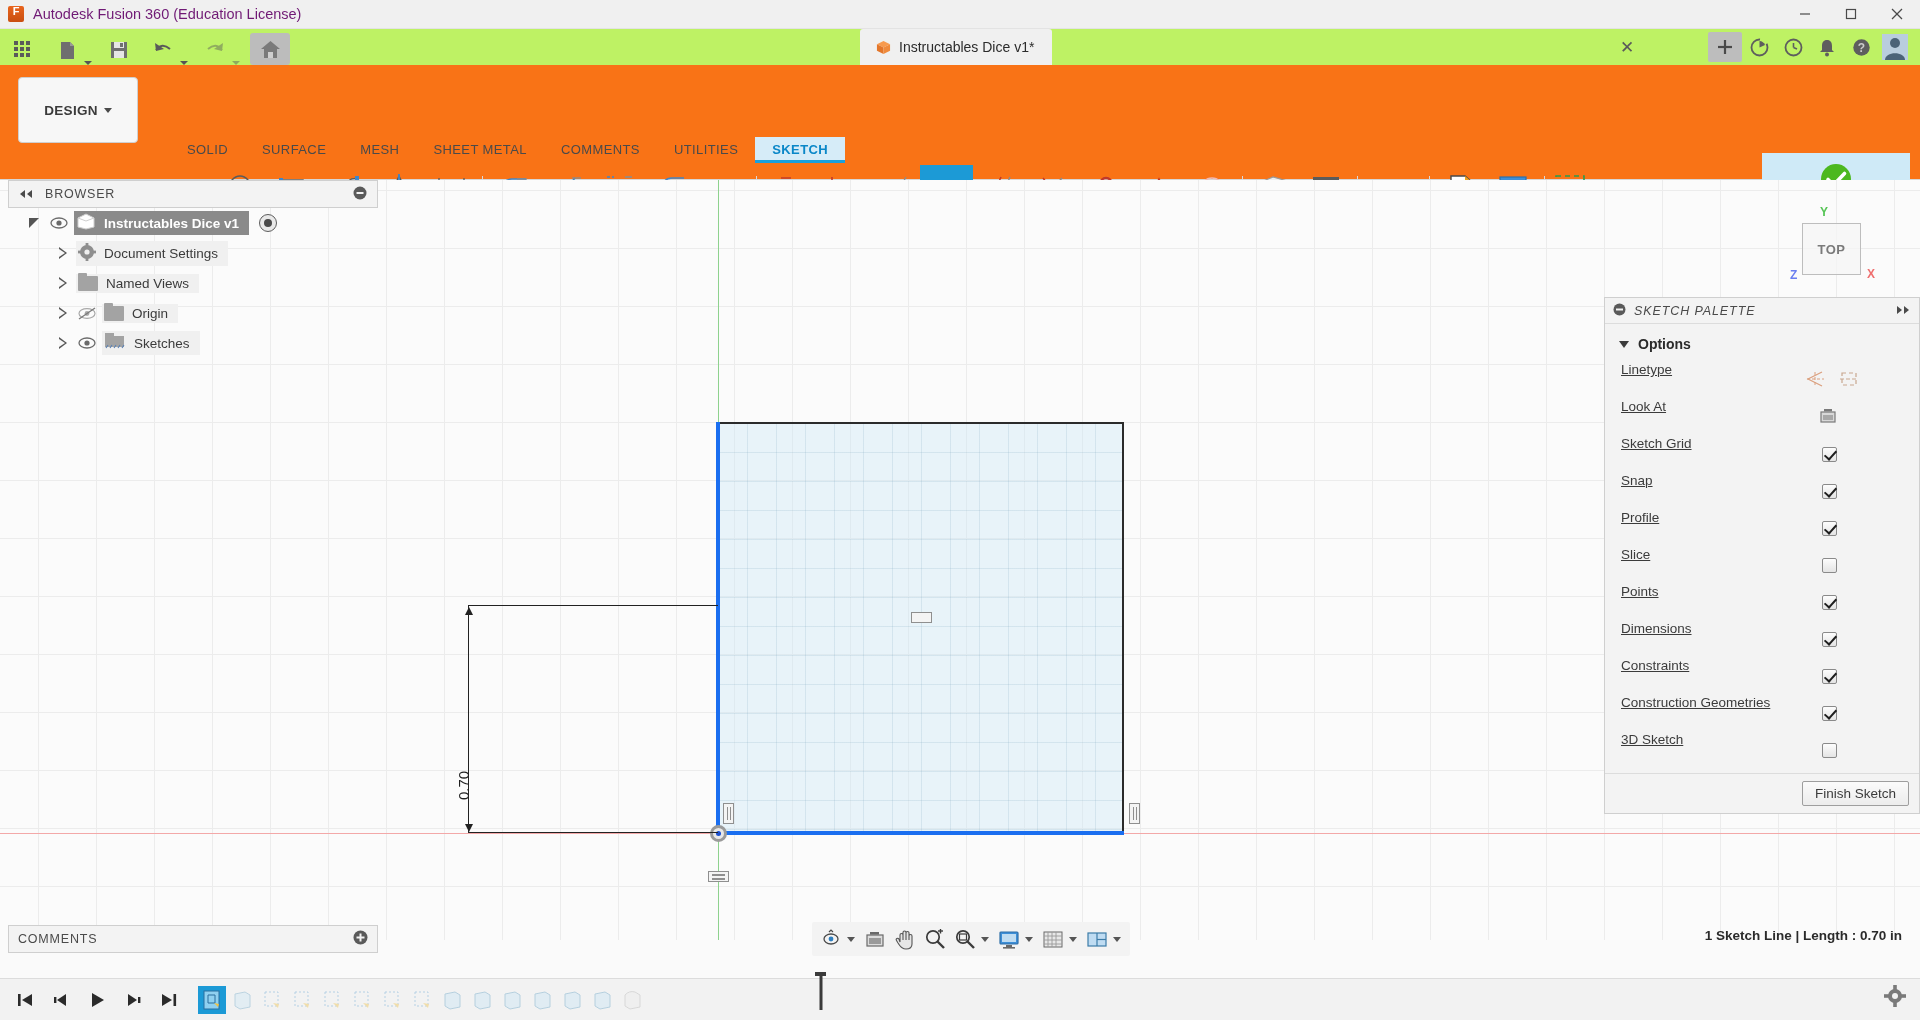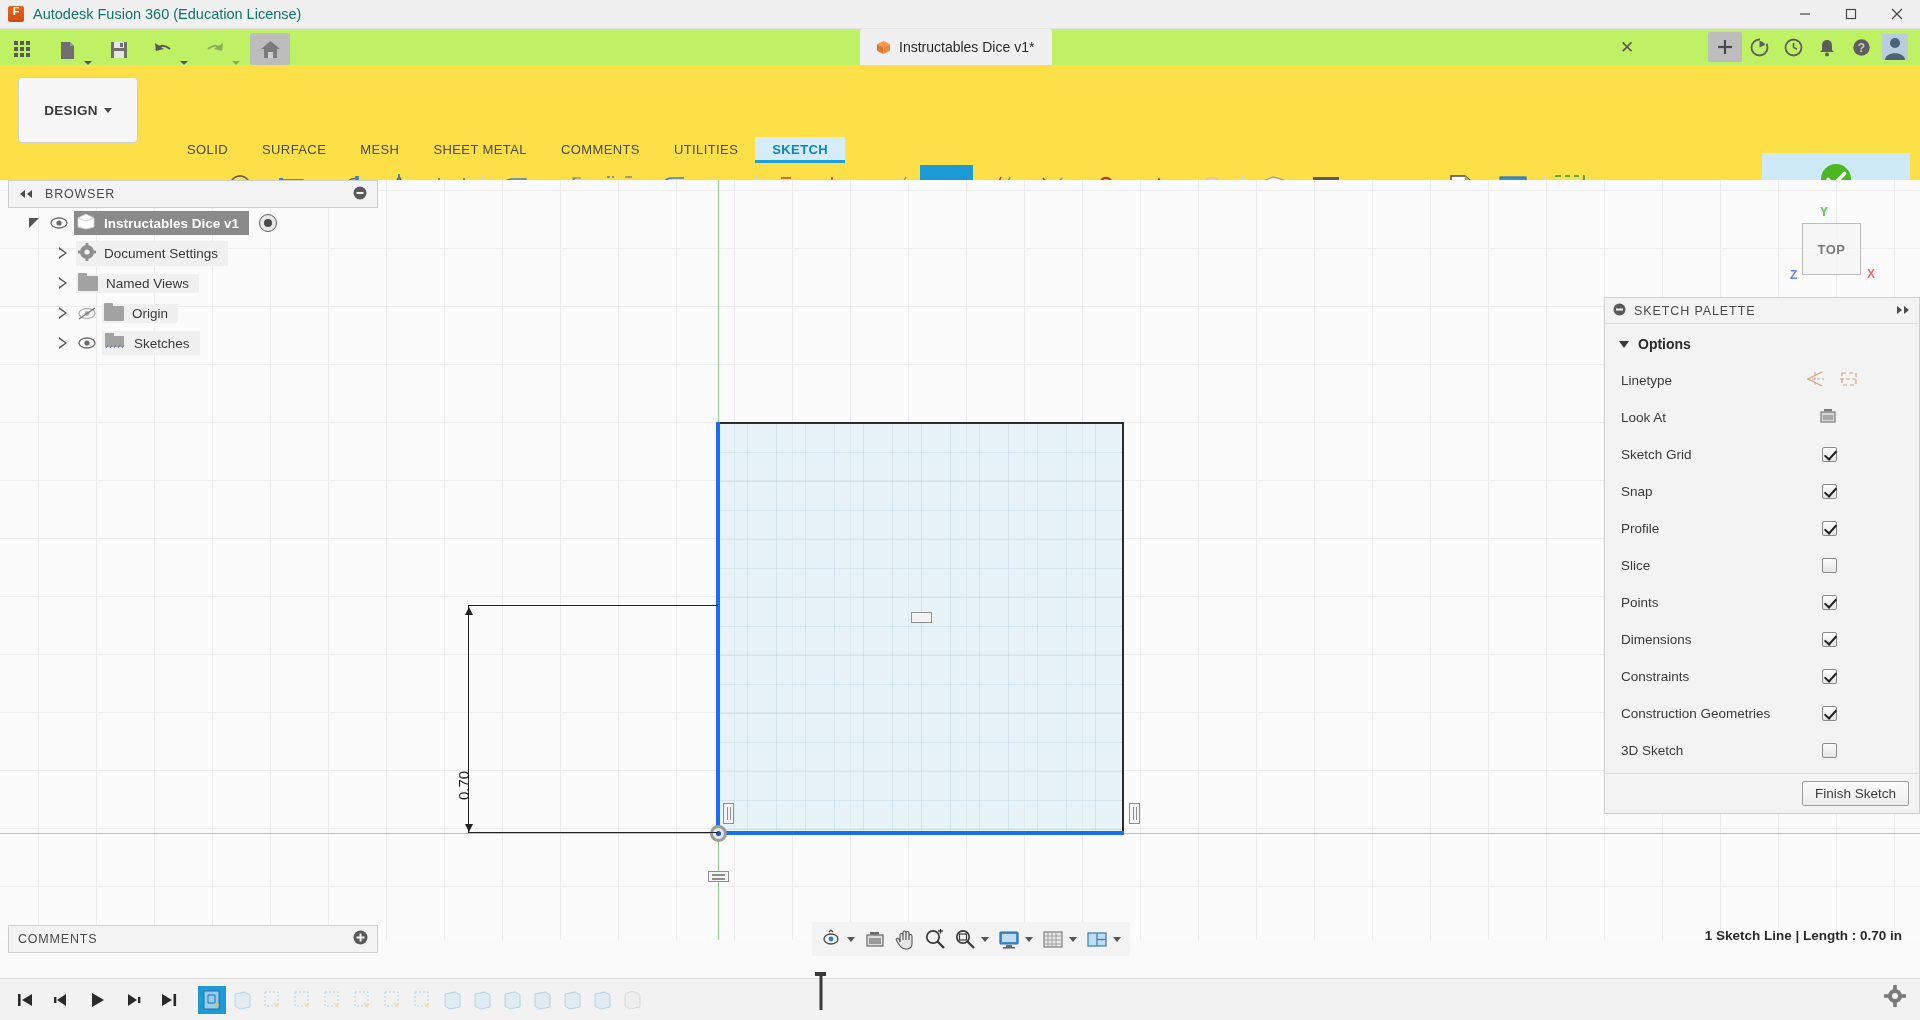--- a/index.html
+++ b/index.html
@@ -26,7 +26,7 @@
     text-align:center; color:#fff; font-size:11px; font-weight:bold;
     font-family:"Liberation Sans",sans-serif;
   }
-  #app-title { font-size:14.5px; color:#0f766e; }
+  #app-title { font-size:14.5px; color:#701a75; }
   #win-controls { margin-left:auto; display:flex; height:29px; }
   .wbtn {
     width:46px; height:29px; display:flex; align-items:center; justify-content:center;

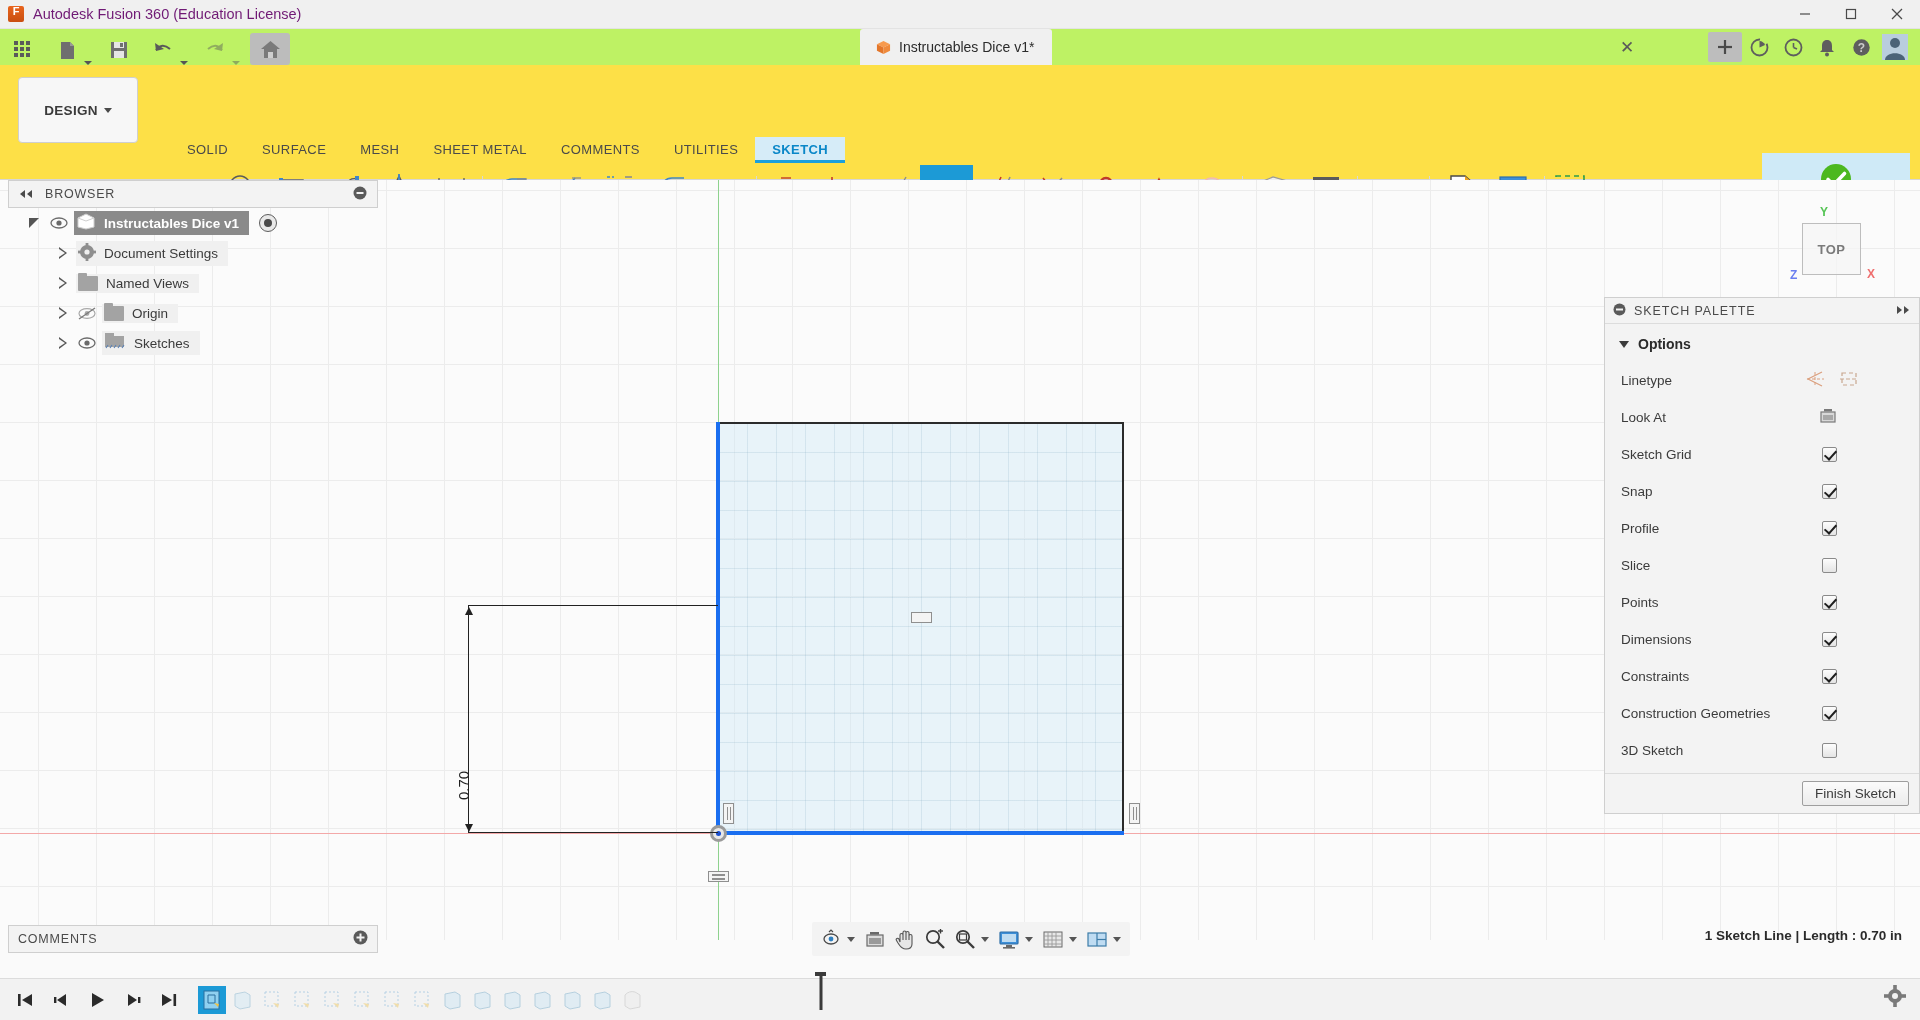--- a/index.html
+++ b/index.html
@@ -59,7 +59,7 @@
   #plus-btn { background:#bdbdbd; border-radius:2px; }
 
   
-  #ribbon { height:115px; background:#fde047; position:relative; border-bottom:1px solid #d6d6d6;}
+  #ribbon { height:115px; background:#f97316; position:relative; border-bottom:1px solid #d6d6d6;}
   #design-box {
     position:absolute; left:18px; top:12px; width:120px; height:66px;
     border:1px solid #cfcfcf; border-radius:4px; background:#f7f7f7;

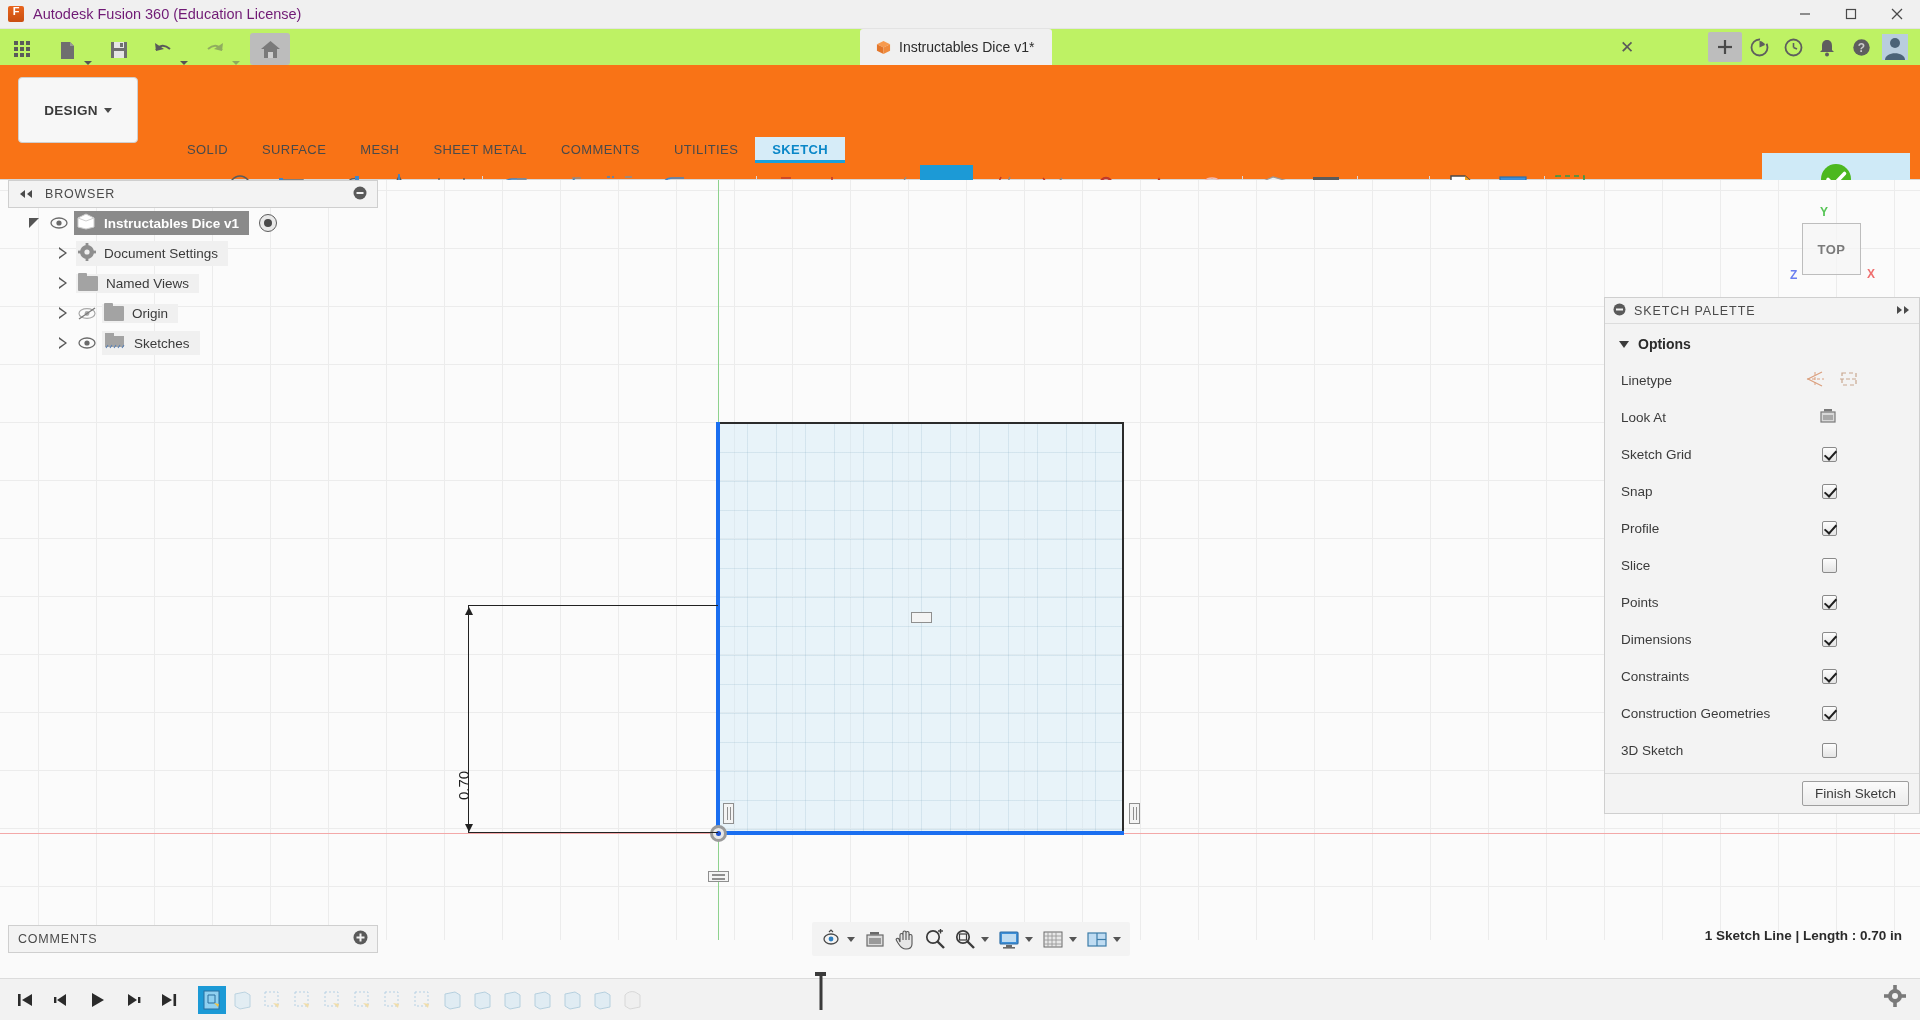--- a/index.html
+++ b/index.html
@@ -196,7 +196,7 @@
     height:26px; display:flex; align-items:center; padding:0 8px;
     border-bottom:1px solid #dcdcdc; background:#f3f3f3;
   }
-  #pal-head .t{font-size:12.5px;color:#4a4a4a;letter-spacing:.9px;margin-left:8px;}
+  #pal-head .t{font-size:12.5px;color:#4a4a4a;letter-spacing:.9px;margin-left:8px;font-style:italic;}
   #pal-body{padding:6px 0 0 0;}
   #opt-header{display:flex;align-items:center;padding:6px 0 10px 14px;}
   #opt-header .tri-d{width:0;height:0;border-left:5px solid transparent;border-right:5px solid transparent;border-top:7px solid #3b3b3b;margin-right:9px;}

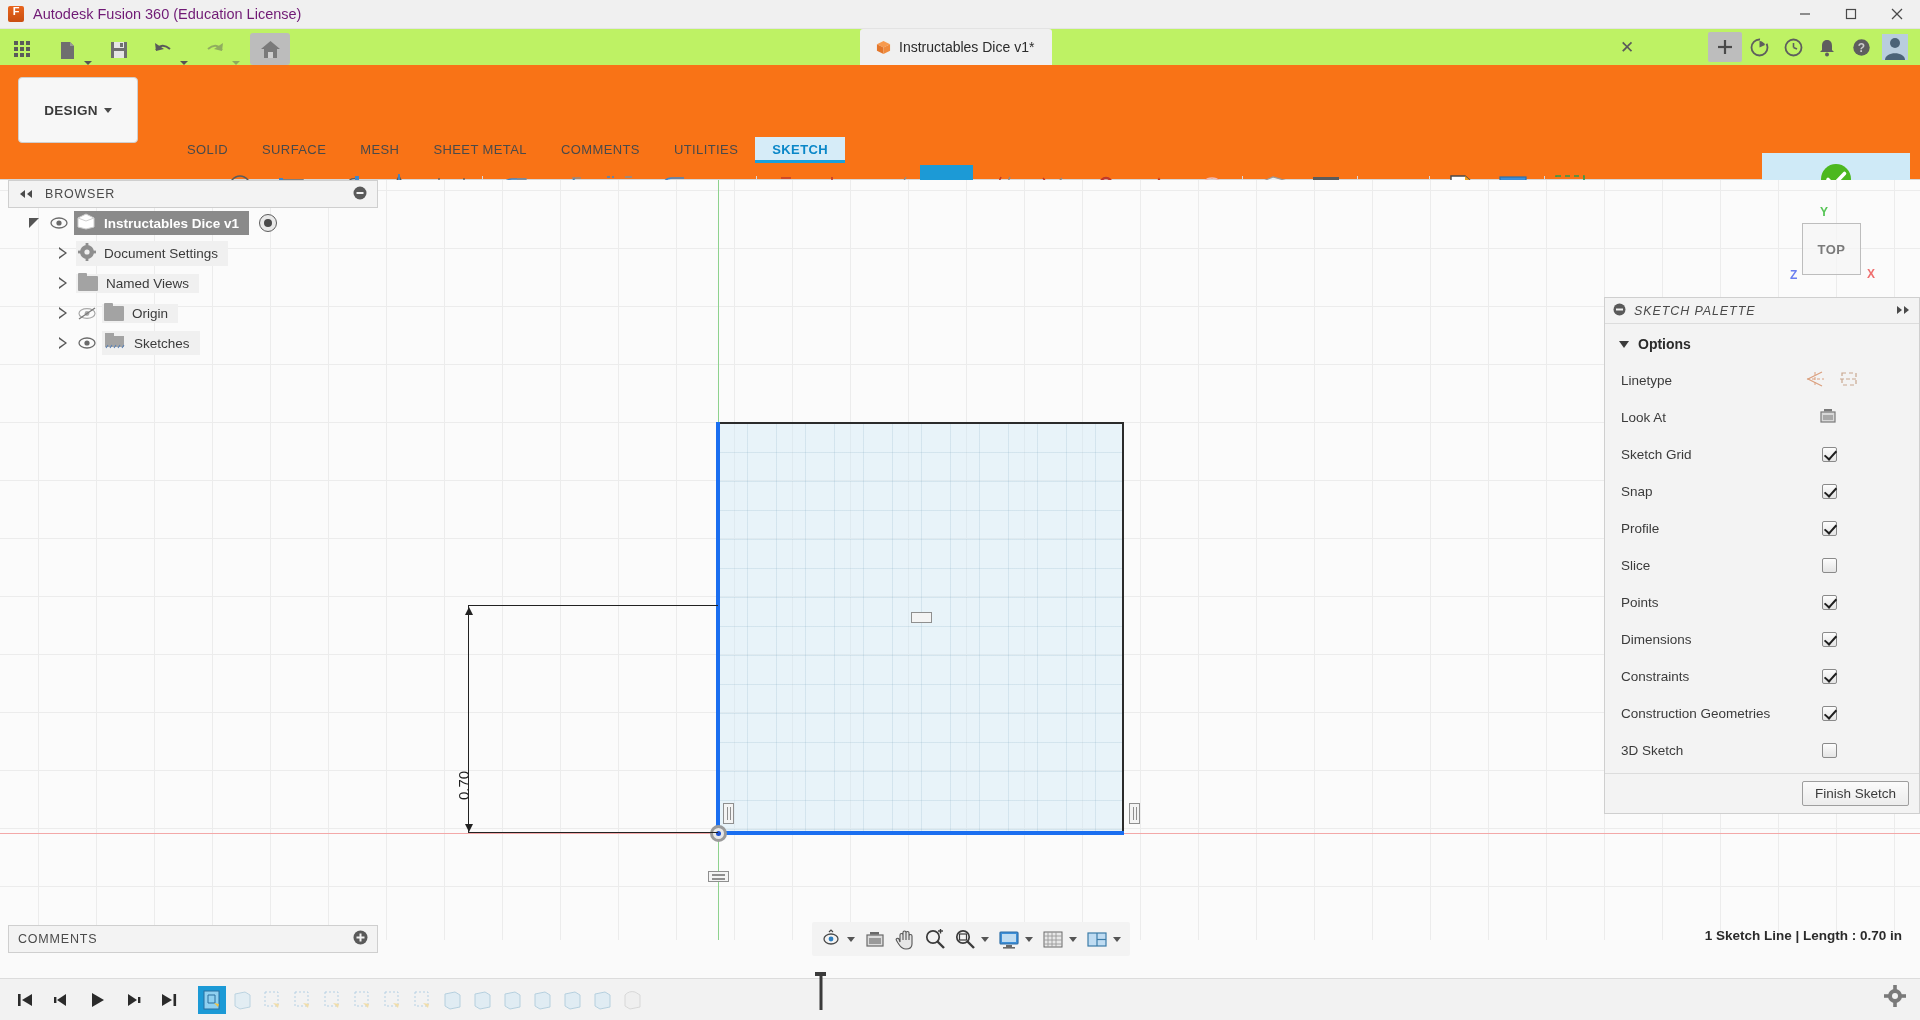--- a/index.html
+++ b/index.html
@@ -201,7 +201,7 @@
   #opt-header{display:flex;align-items:center;padding:6px 0 10px 14px;}
   #opt-header .tri-d{width:0;height:0;border-left:5px solid transparent;border-right:5px solid transparent;border-top:7px solid #3b3b3b;margin-right:9px;}
   #opt-header .t{font-size:14px;font-weight:bold;color:#2b2b2b;}
-  .prow{display:flex;align-items:center;height:37px;padding-left:16px;}
+  .prow{display:flex;height:37px;padding-left:16px;text-decoration:underline;}
   .prow .pl{font-size:13.5px;color:#3b3b3b;}
   .prow .pc{margin-left:auto;margin-right:82px;display:flex;align-items:center;}
   .cbx{width:15px;height:15px;border:1px solid #8a8a8a;border-radius:2px;

